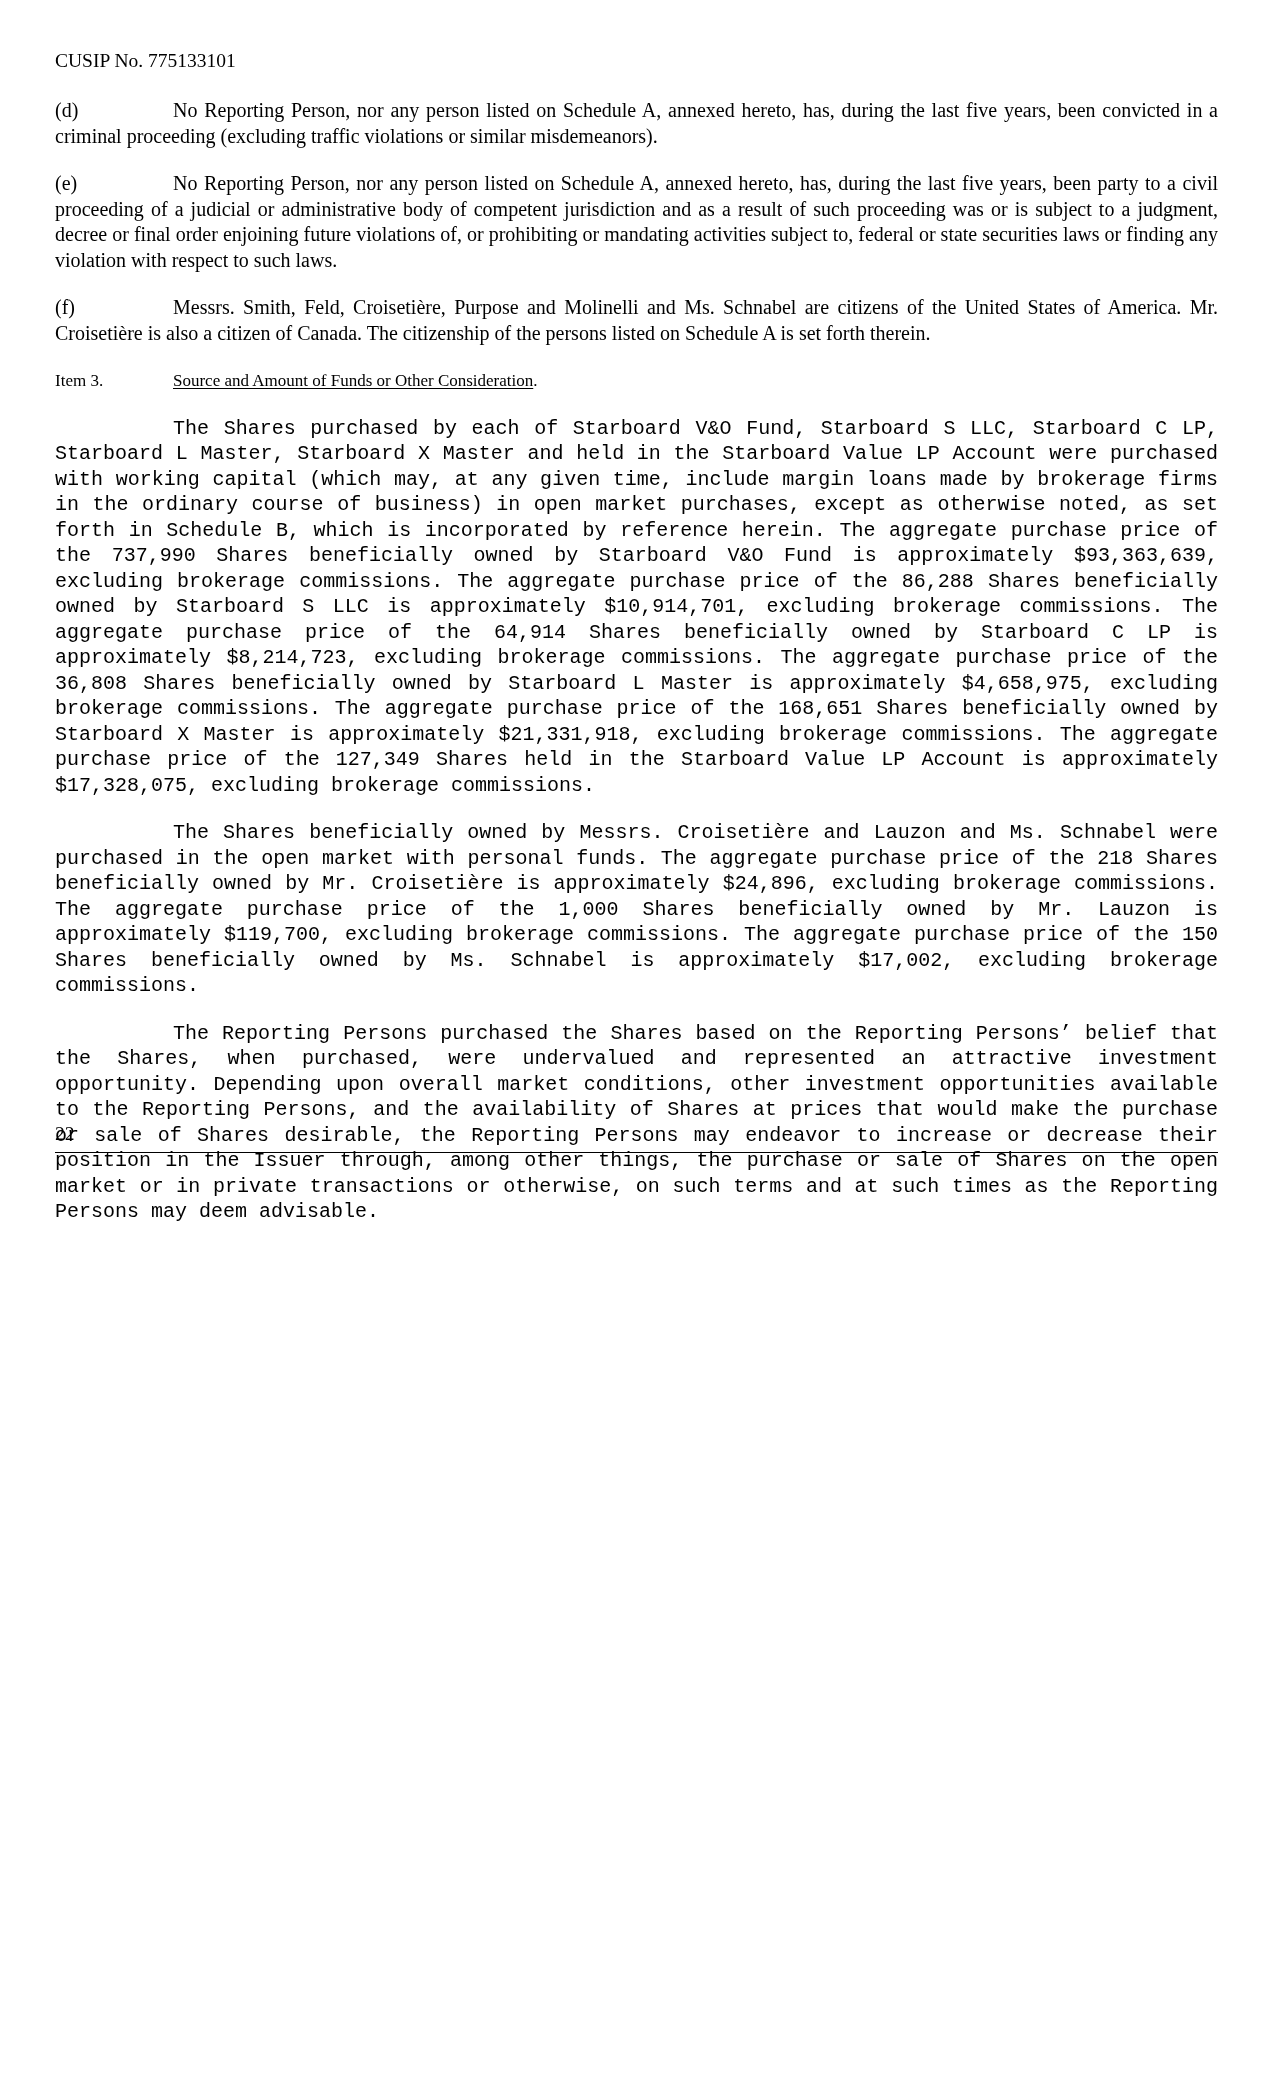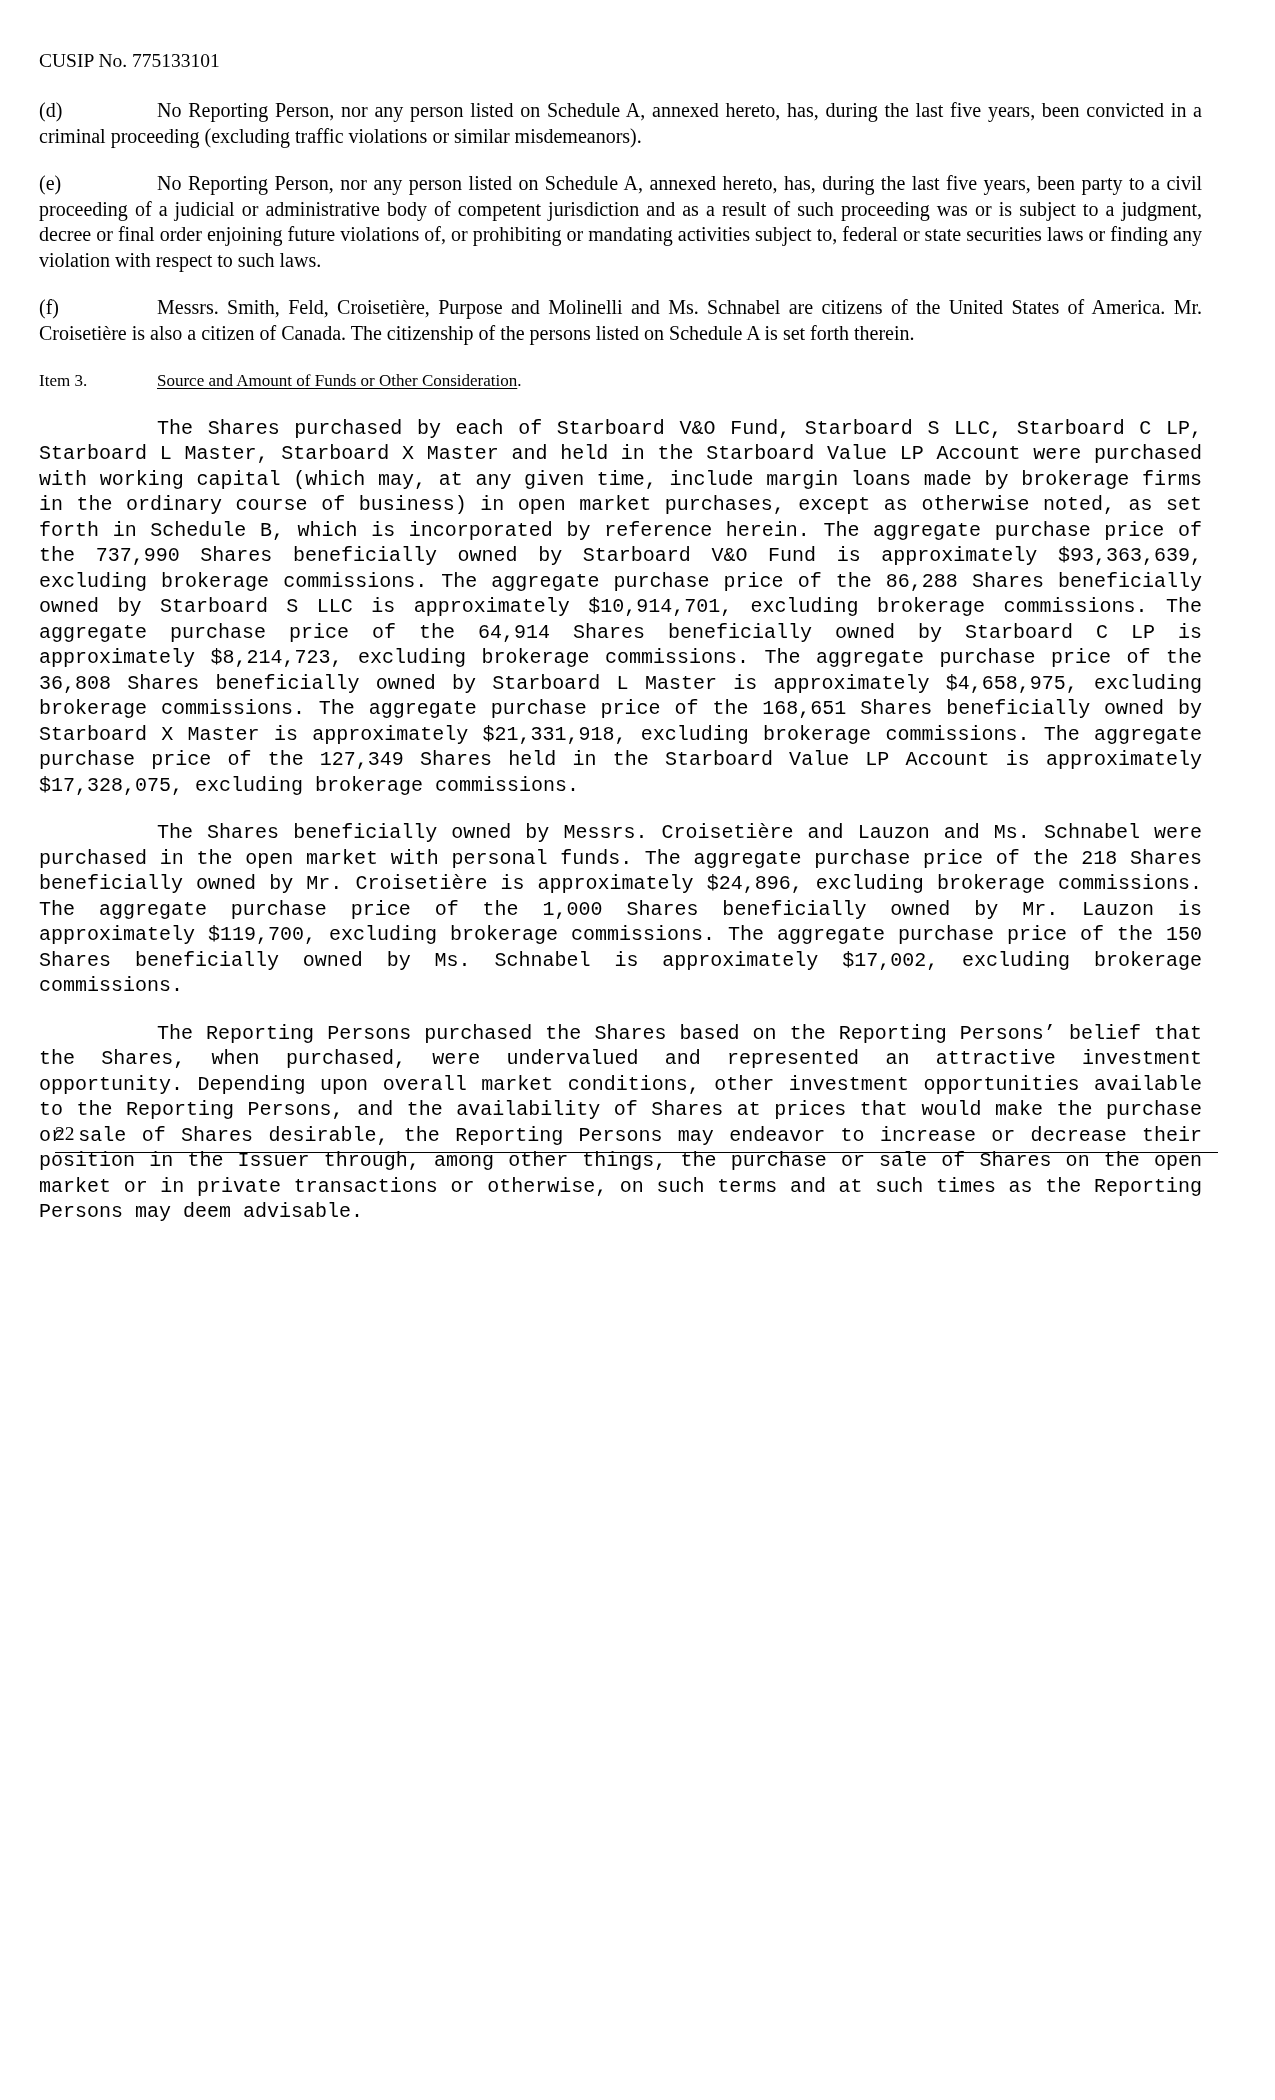--- a/index.html
+++ b/index.html
@@ -23,7 +23,7 @@
   }
   .content {
     position: absolute;
-    left: 39px;
+    left: 55px;
     top: 48px;
     width: 1163px;
   }

